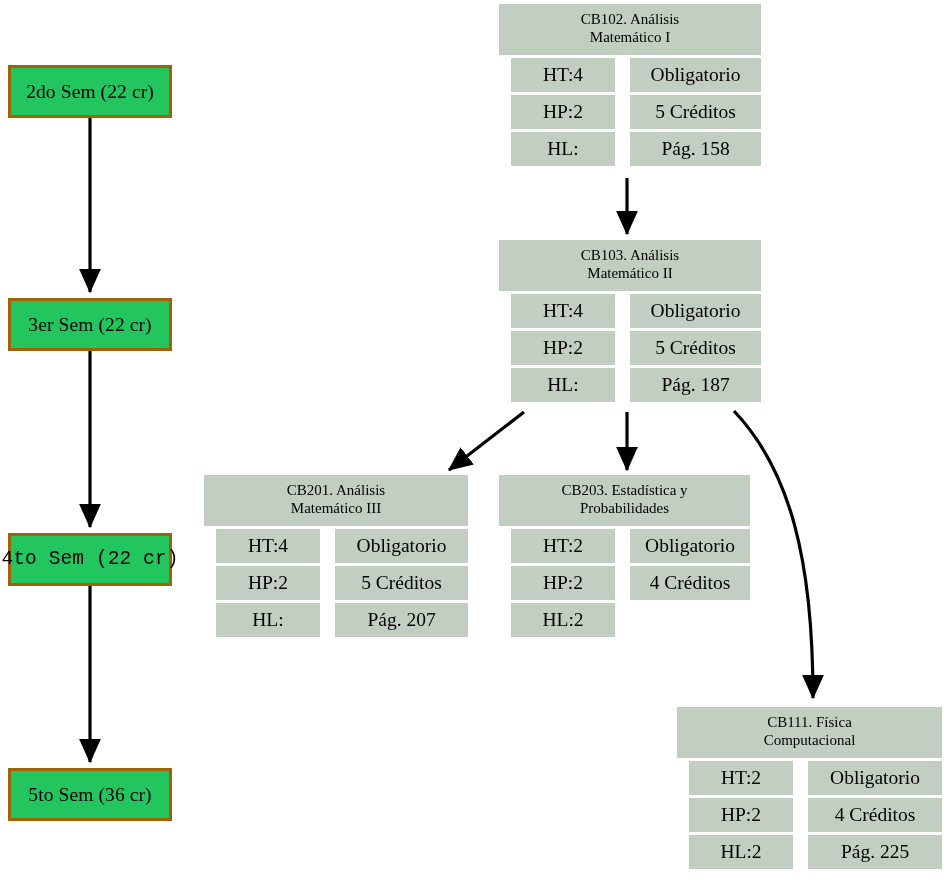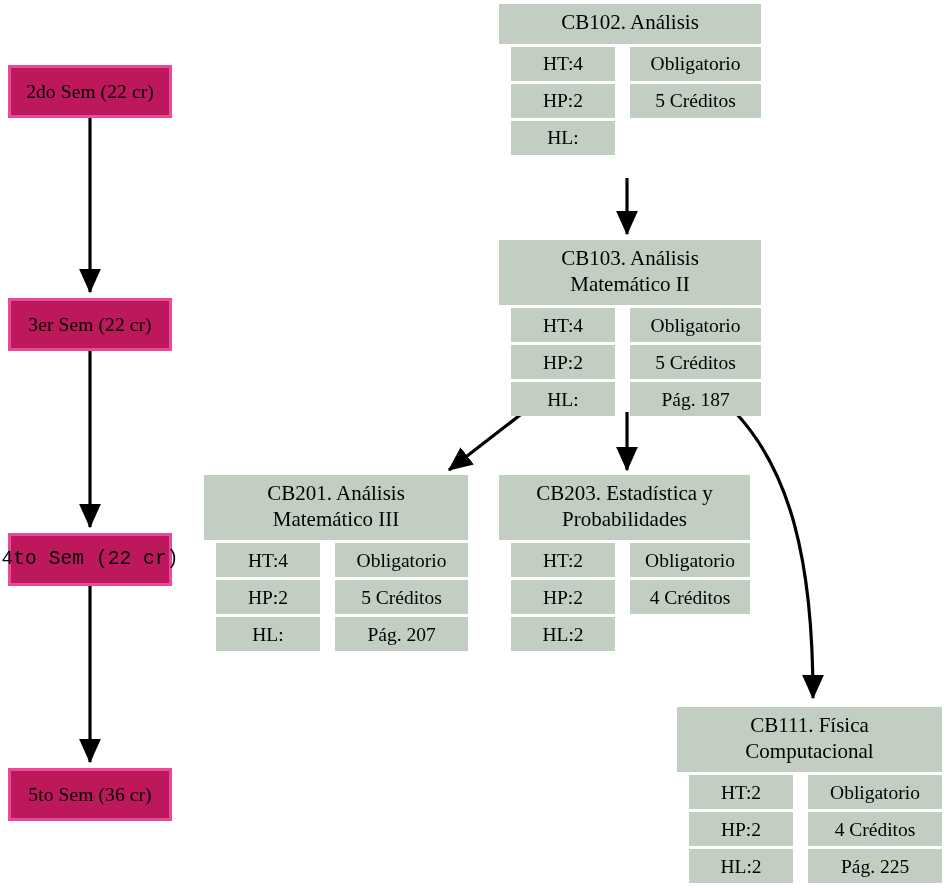--- a/index.html
+++ b/index.html
@@ -56,7 +56,7 @@
   .course-title {
     background: #c3cec3;
     text-align: center;
-    font-size: 21px;
+    font-size: 15px;
     line-height: 1.22;
     padding: 6px 4px 8px 4px;
     box-sizing: border-box;

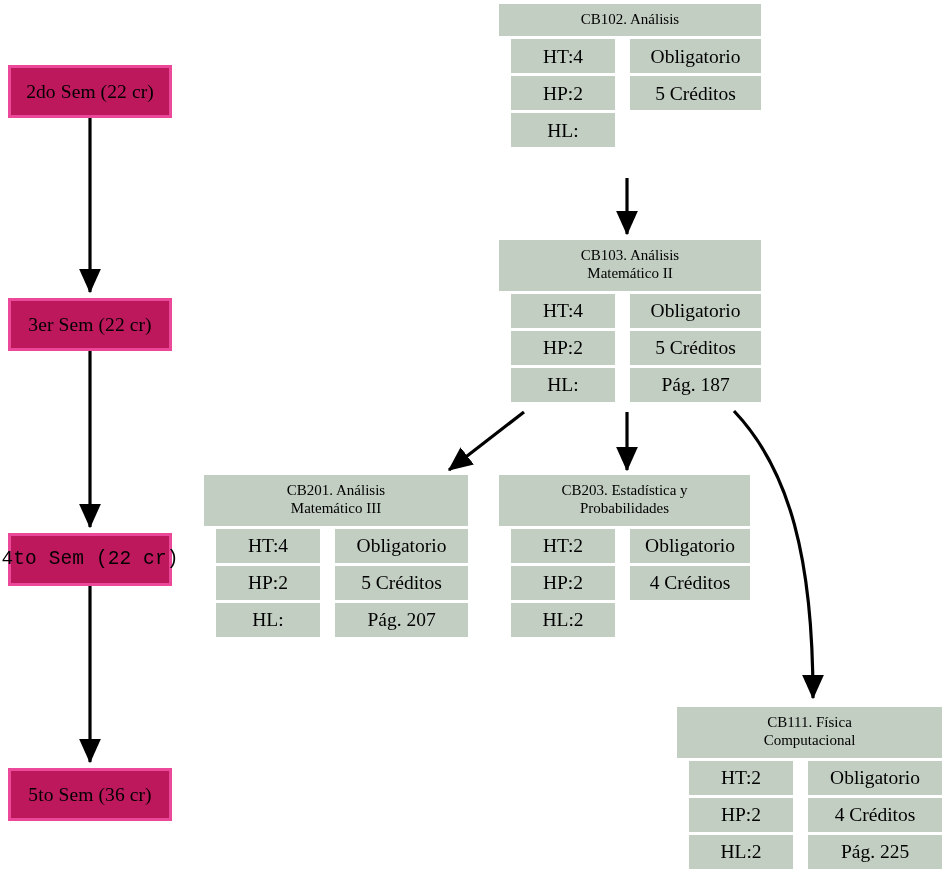--- a/index.html
+++ b/index.html
@@ -129,6 +129,7 @@
   <div class="course-node" style="left:499px; top:4px; width:262px;">
     <div class="course-title">
       <div>CB102. Análisis</div>
+      <div>Matemático I</div>
     </div>
     <div class="course-row">
       <div class="course-cell cell-left">HT:4</div>

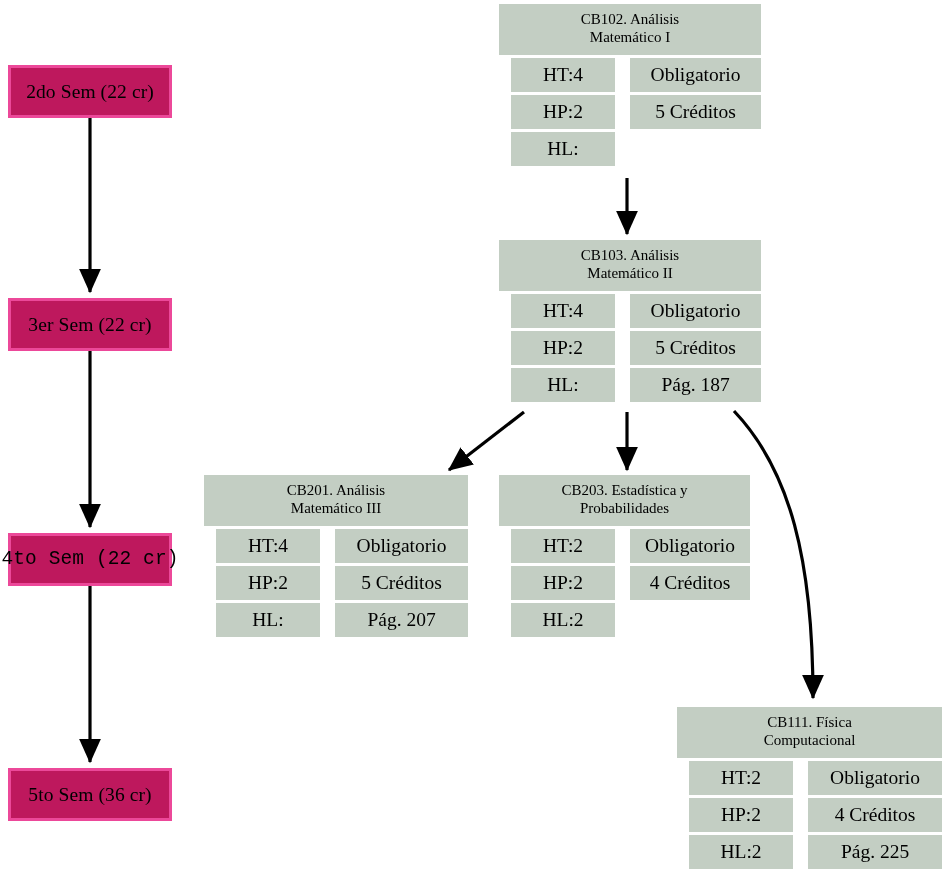--- a/index.html
+++ b/index.html
@@ -36,8 +36,8 @@
   .sem-node {
     position: absolute;
     box-sizing: border-box;
-    background: #be185d;
-    border: 3px solid #ec4899;
+    background: #22c55e;
+    border: 3px solid #a16207;
     display: flex;
     align-items: center;
     justify-content: center;

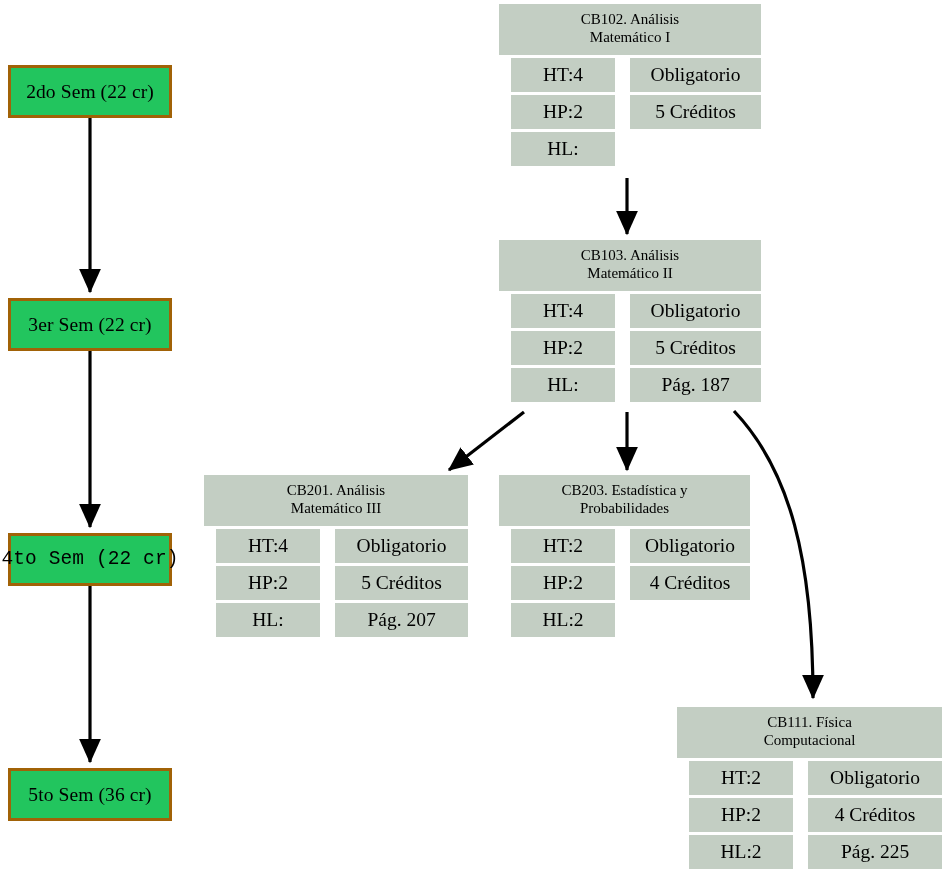--- a/index.html
+++ b/index.html
@@ -141,6 +141,7 @@
     </div>
     <div class="course-row">
       <div class="course-cell cell-left">HL:</div>
+      <div class="course-cell cell-right">Pág. 158</div>
     </div>
   </div>
 

